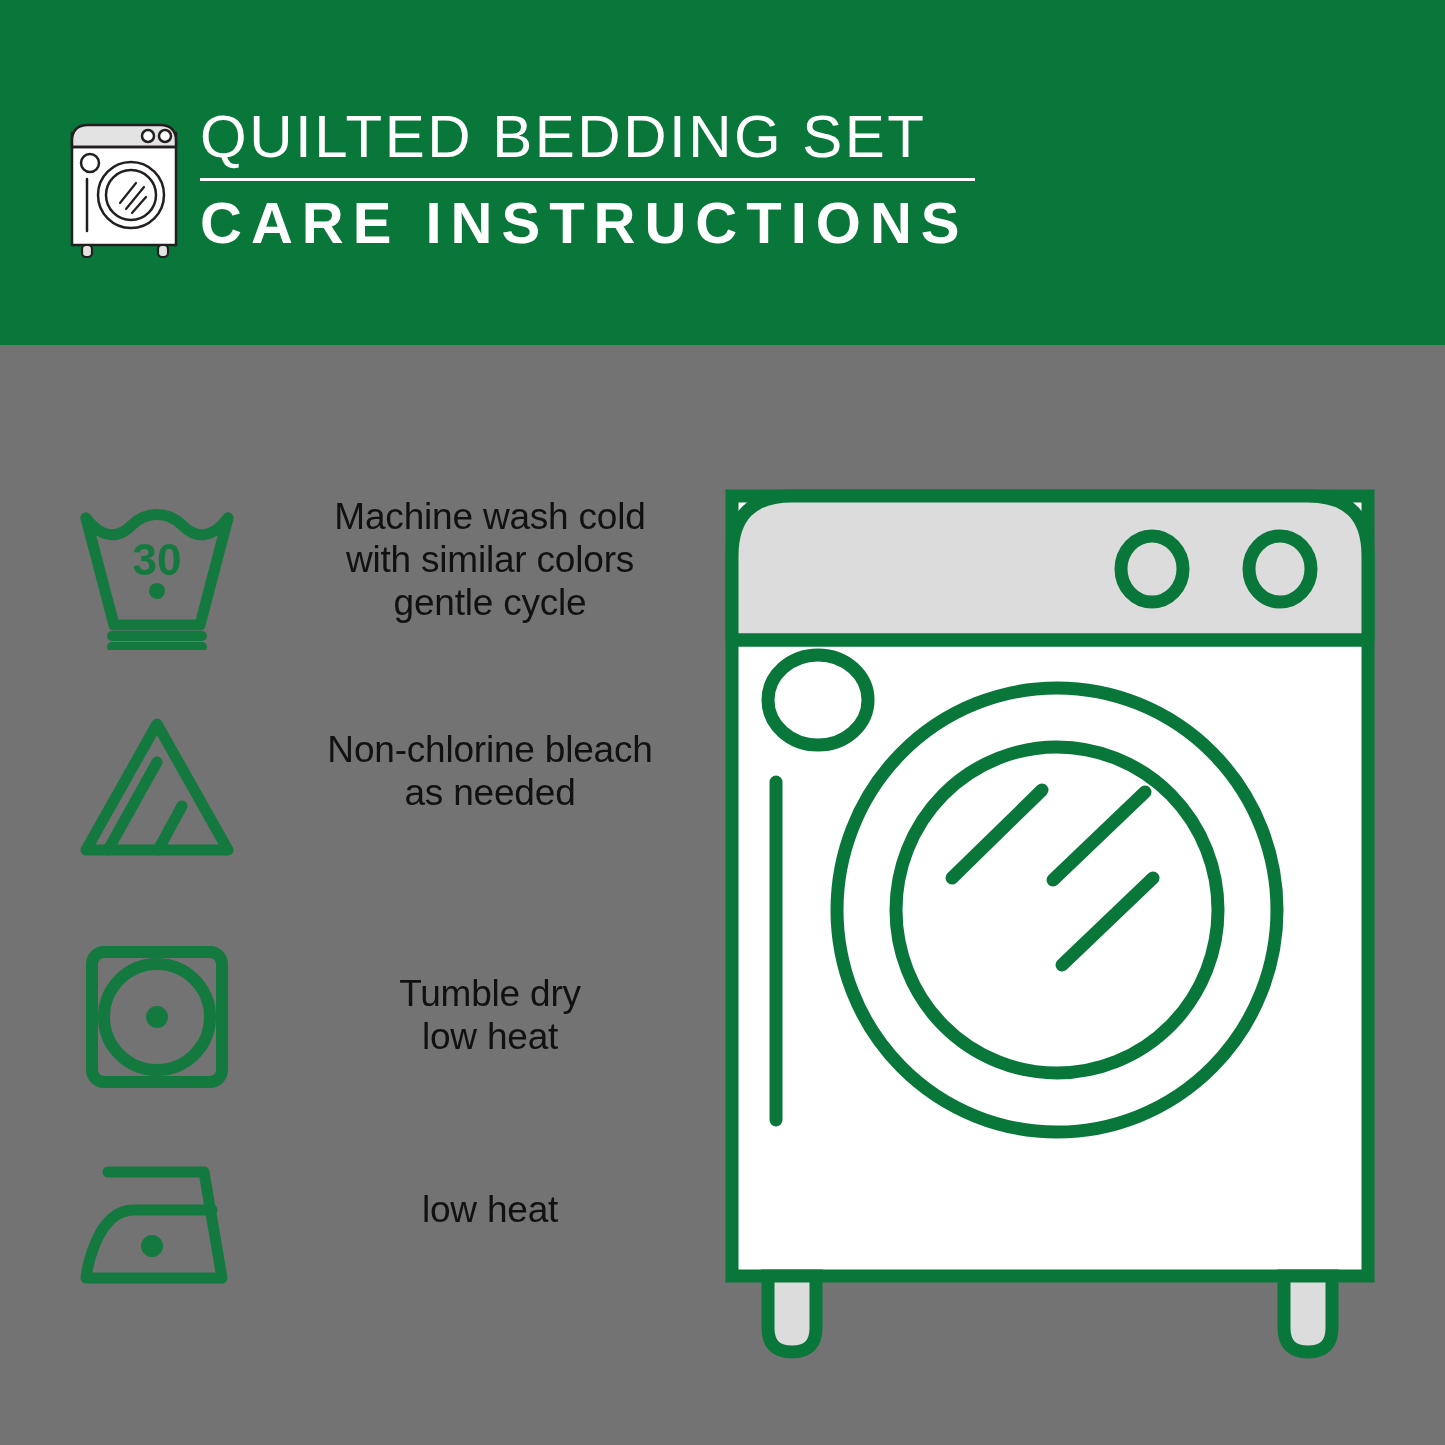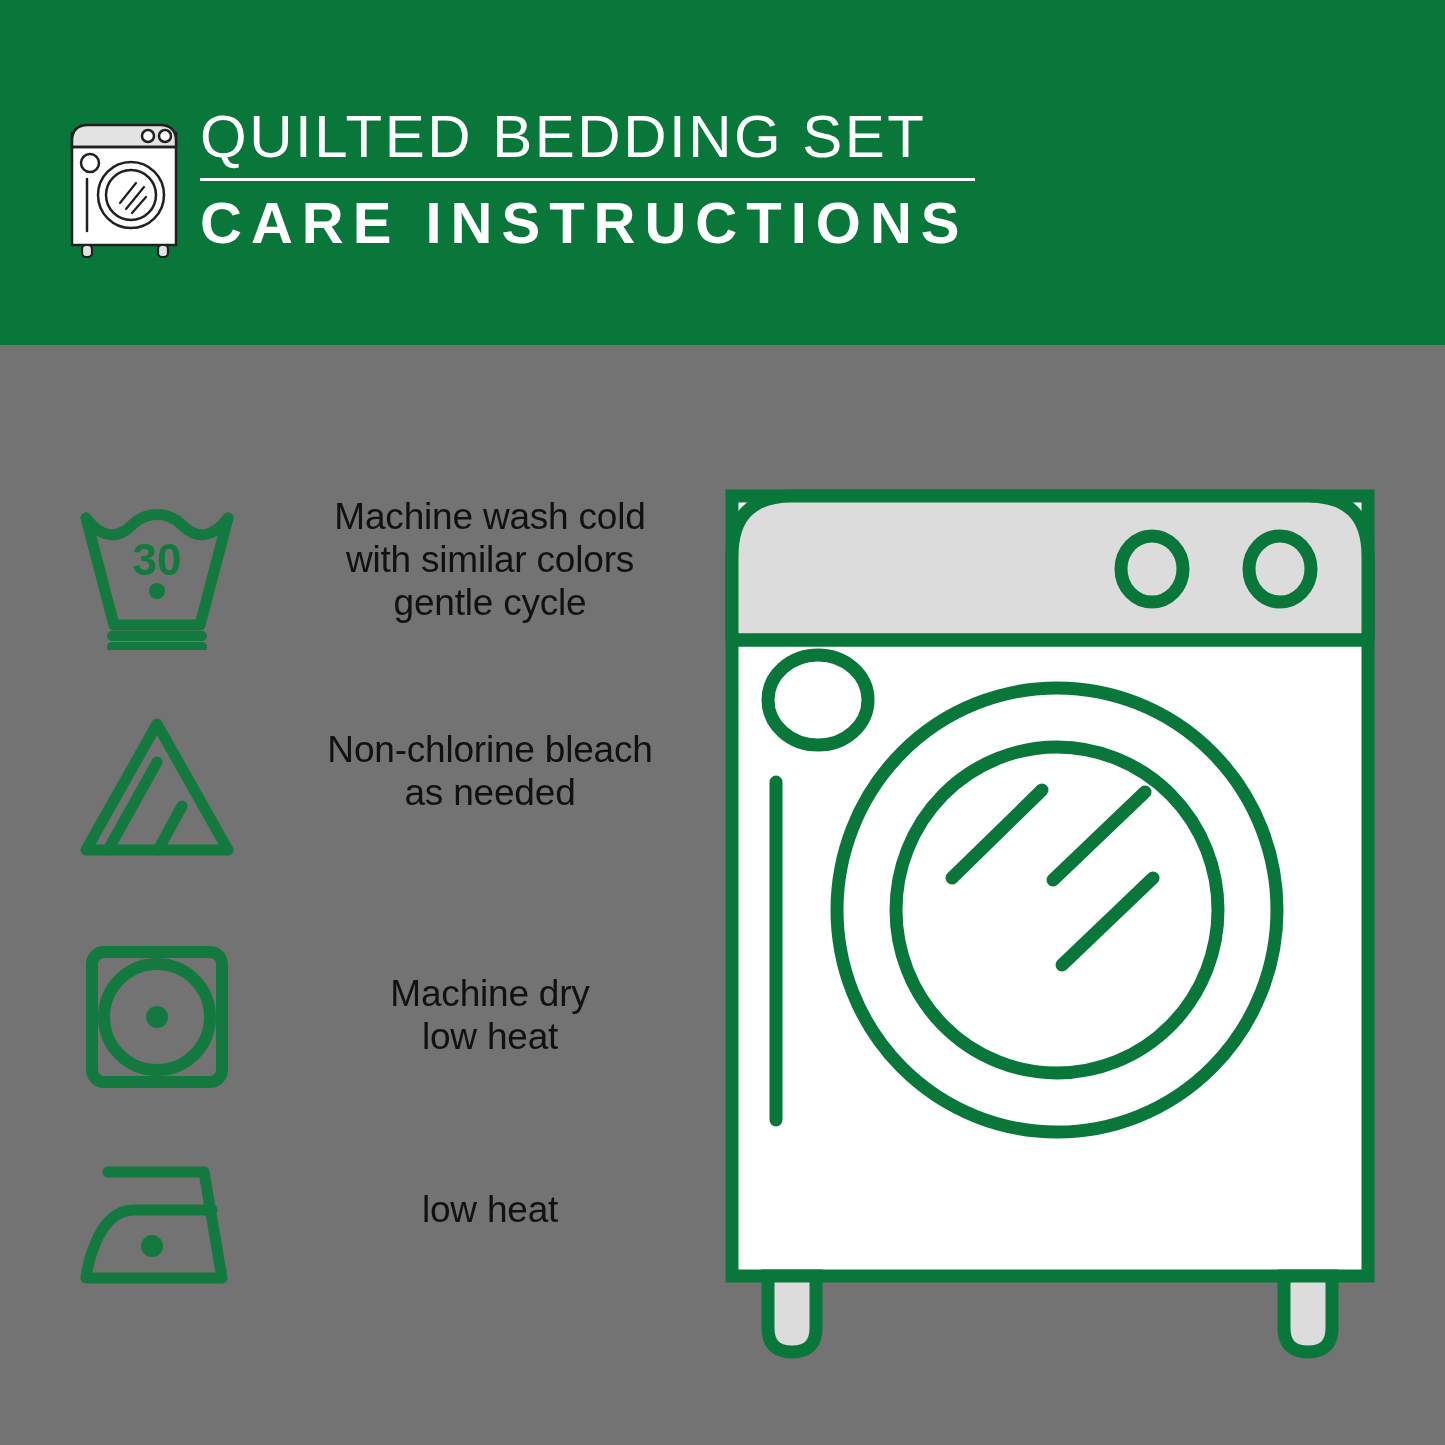--- a/index.html
+++ b/index.html
@@ -198,7 +198,7 @@
         </svg>
       </div>
       <div class="care-text" style="top:32px;">
-        <div>Machine dry</div>
+        <div>Tumble dry</div>
         <div>low heat</div>
       </div>
     </div>

